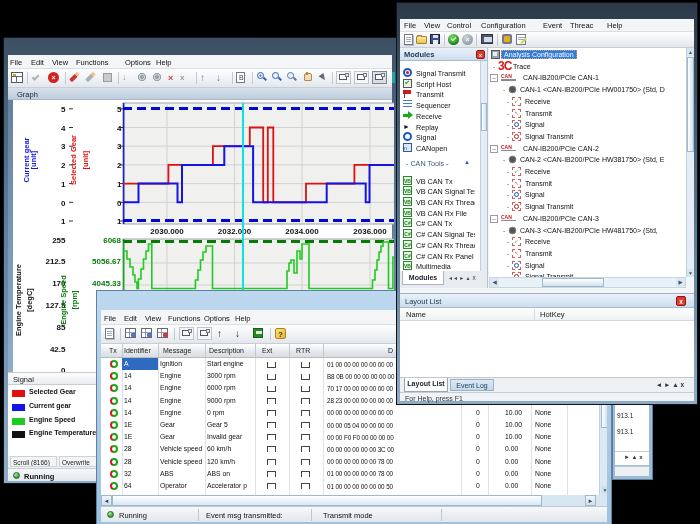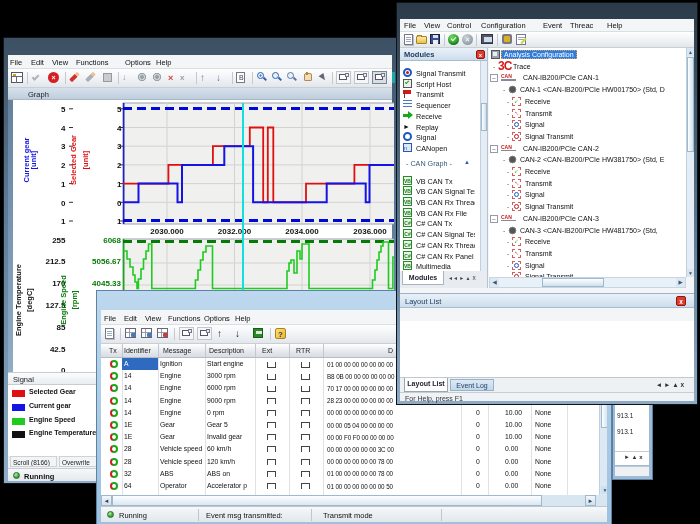--- a/index.html
+++ b/index.html
@@ -104,7 +104,7 @@
       </div>
 
     <div class="abs" style="left:0;top:33px;width:100%;height:12px;background:linear-gradient(180deg,#d7e1ec,#bfcddc);border-bottom:1px solid #a8b8c8">
-      <span style="position:absolute;left:20px;top:2px;font-size:7.5px;color:#223">Graph</span>
+      <span style="position:absolute;left:9px;top:2px;font-size:7.5px;color:#223">Graph</span>
     </div>
     <div class="abs" style="left:0;top:45px;width:5px;height:272px;background:linear-gradient(180deg,#64819f,#8fadc9)"></div>
     <svg class="abs" style="left:0;top:45px" width="386" height="272">

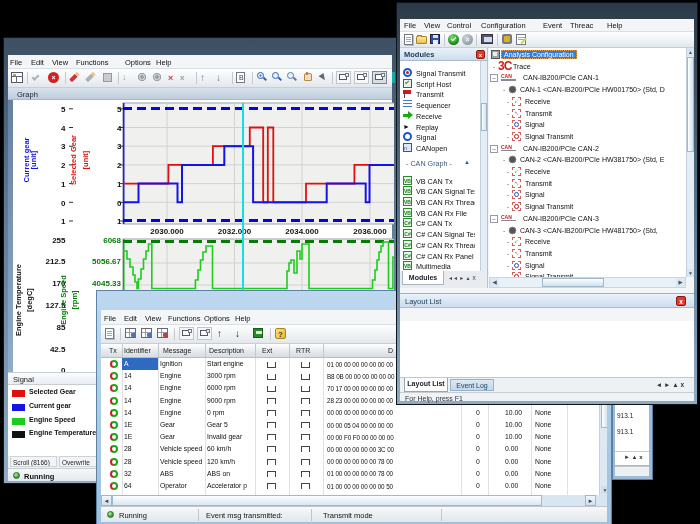--- a/index.html
+++ b/index.html
@@ -595,7 +595,7 @@
             <span class="mt">CANopen</span>
           </div>
 <div class="mrow" style="top:96.60000000000001px">
-            <span class="mt" style="left:4px;color:#3a5a7a">- CAN Graph -</span>
+            <span class="mt" style="left:4px;color:#3a5a7a">- CAN Tools -</span>
             <i style="position:absolute;left:62px;top:1px;color:#2858b8;font-size:6px;font-style:normal">▲</i>
           </div>
 <div class="mrow" style="top:114.60000000000001px">

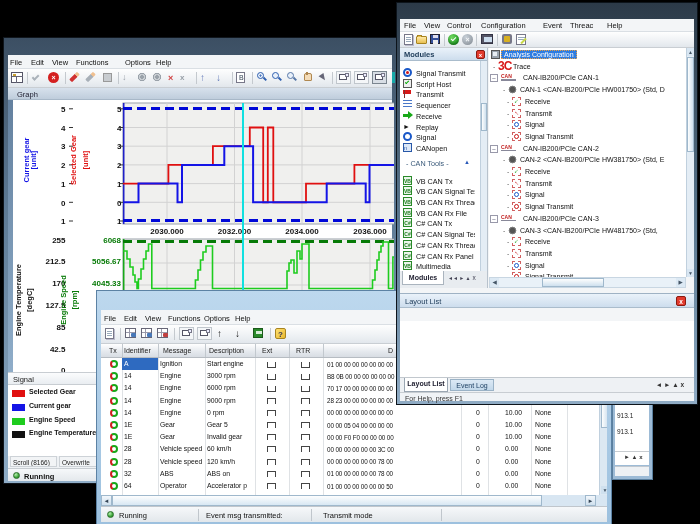--- a/index.html
+++ b/index.html
@@ -789,6 +789,11 @@
       <span class="abs" style="left:5px;top:3px;font-size:7.5px;color:#1c3a58">Layout List</span>
       <span class="abs" style="right:8px;top:2px;width:10px;height:10px;background:#e23b2e;border:1px solid #8a1a10;border-radius:2px;color:#fff;font-size:6.5px;line-height:9px;text-align:center;font-weight:bold">x</span>
     </div>
+    <div class="abs" style="left:0;top:289px;width:100%;height:13px;background:linear-gradient(180deg,#fefefe,#eef1f4);border-bottom:1px solid #d4d9de">
+      <span class="abs" style="left:6px;top:2px;font-size:7.5px;color:#222">Name</span>
+      <span class="abs" style="left:140px;top:2px;font-size:7.5px;color:#222">HotKey</span>
+      <span class="abs" style="left:134px;top:1px;height:11px;border-left:1px solid #d4d9de"></span>
+    </div>
     <div class="abs" style="left:0;top:302px;width:100%;height:56px;background:#fff"></div>
 
     <div class="abs" style="left:0;top:358px;width:100%;height:15px;background:#eef1f4;border-top:1px solid #c2c8ce">

